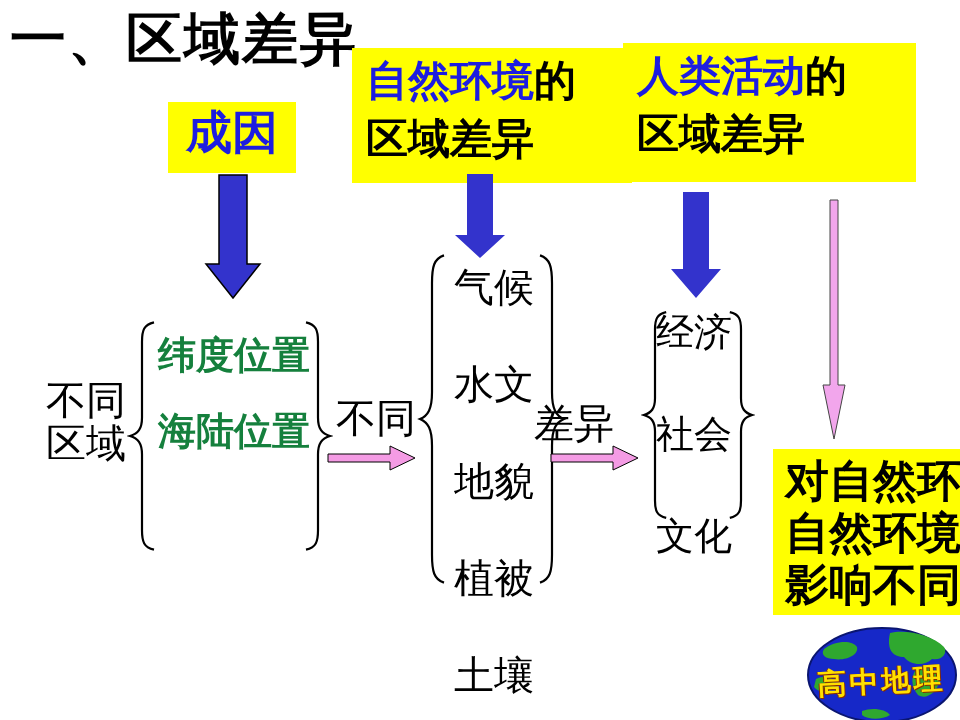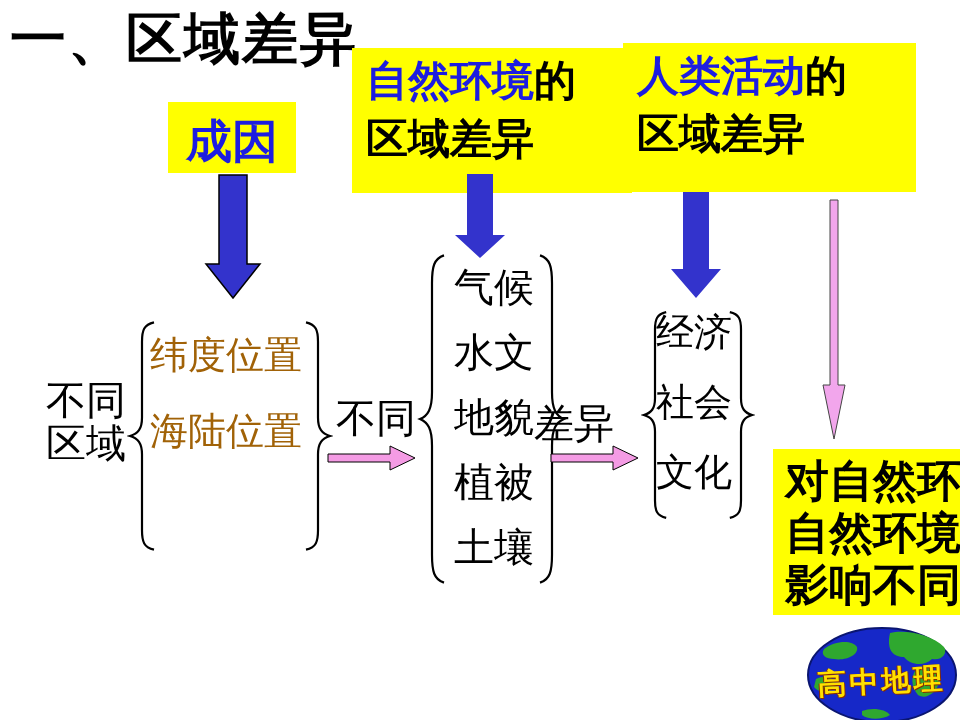--- a/index.html
+++ b/index.html
@@ -16,7 +16,7 @@
   .causes-box{left:168px;top:102px;width:128px;height:71px;
     display:flex;align-items:flex-end;justify-content:center;}
   .causes-box .t{font-size:46px;font-weight:bold;color:#1D1DE0;}
-  .topbox{padding:4px 0 16px 14px;font-size:42px;font-weight:bold;line-height:58px;white-space:nowrap;}
+  .topbox{padding:4px 0 6px 14px;font-size:42px;font-weight:bold;line-height:58px;white-space:nowrap;}
   .natural-box{left:352px;top:48px;width:266px;height:125px;}
   .human-box{left:623px;top:43px;width:279px;height:129px;}
   .blue{color:#1D1DE0;}

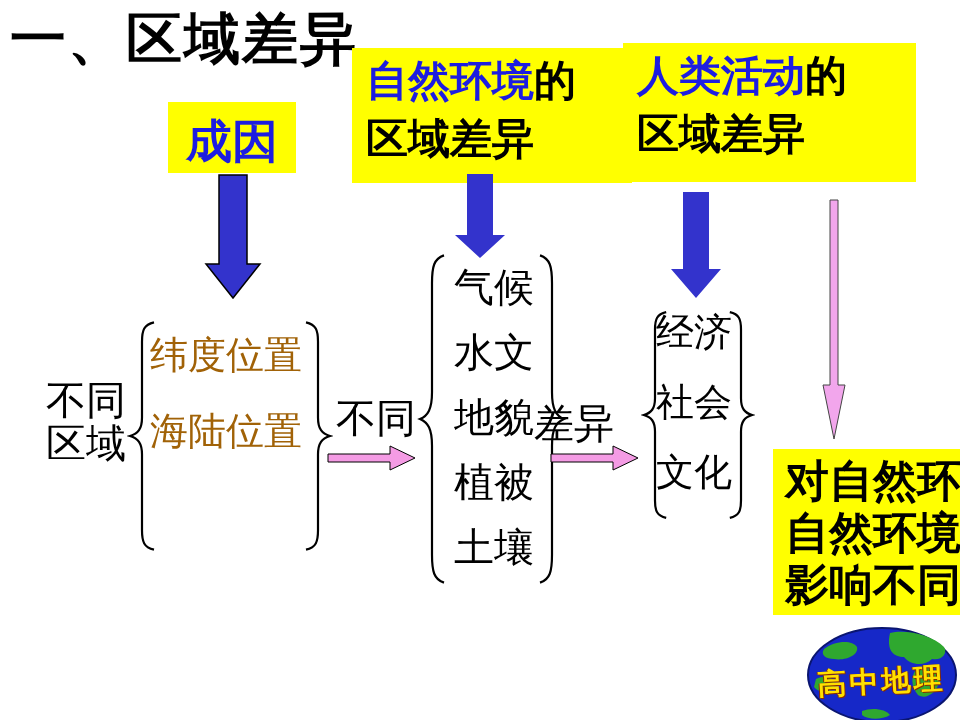--- a/index.html
+++ b/index.html
@@ -14,7 +14,7 @@
   }
   .ybox{background:#FFFF00;}
   .causes-box{left:168px;top:102px;width:128px;height:71px;
-    display:flex;align-items:flex-end;justify-content:center;}
+    display:flex;align-items:flex-start;justify-content:center;}
   .causes-box .t{font-size:46px;font-weight:bold;color:#1D1DE0;}
   .topbox{padding:4px 0 6px 14px;font-size:42px;font-weight:bold;line-height:58px;white-space:nowrap;}
   .natural-box{left:352px;top:48px;width:266px;height:125px;}

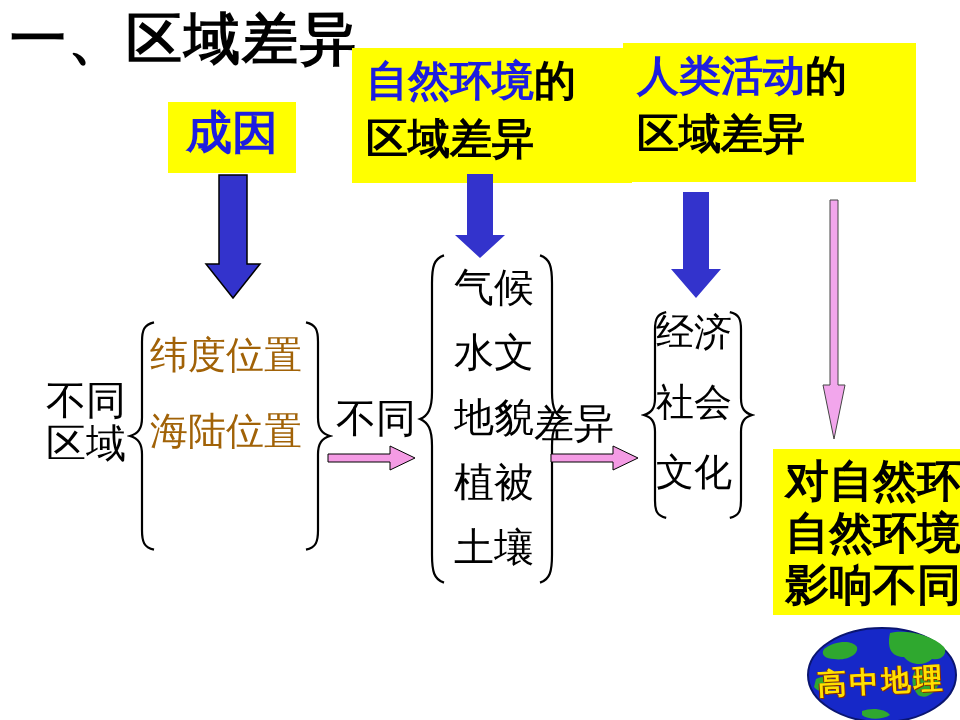--- a/index.html
+++ b/index.html
@@ -21,7 +21,7 @@
   .human-box{left:623px;top:43px;width:279px;height:129px;}
   .blue{color:#1D1DE0;}
   .blk{color:#000;}
-  .serif{font-family:"Liberation Serif",serif;color:#000;}
+  .serif{font-family:"Liberation Serif",serif;color:#000;gap:32px;}
   .lbl40{font-size:40px;line-height:43px;}
   .red-item{color:#a16207;font-weight:normal;}
   .item38{font-size:38px;white-space:nowrap;}

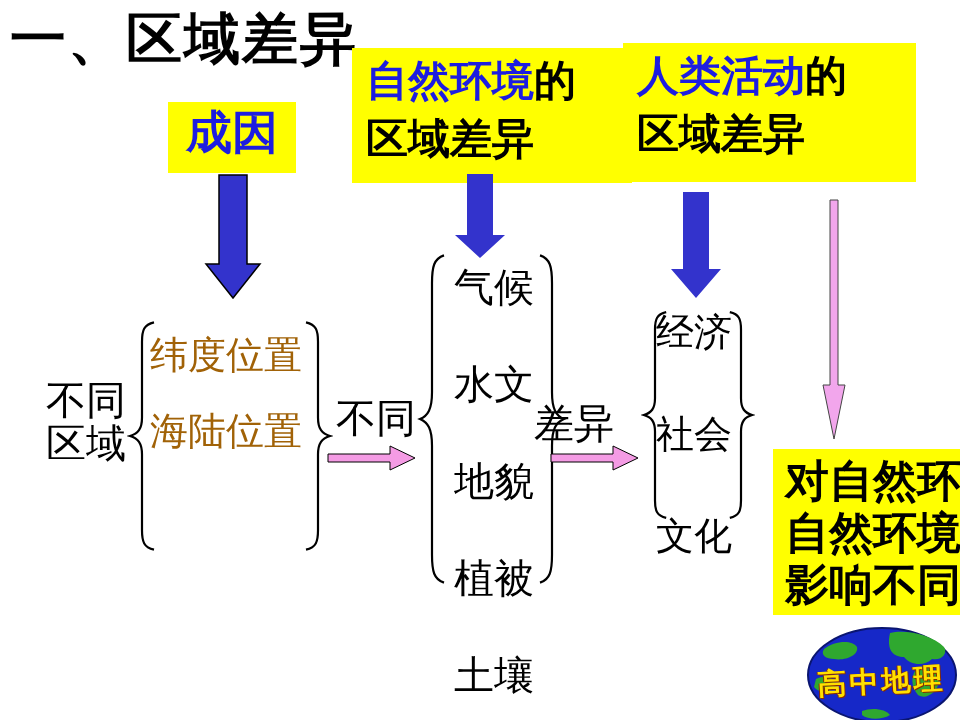--- a/index.html
+++ b/index.html
@@ -23,7 +23,7 @@
   .blk{color:#000;}
   .serif{font-family:"Liberation Serif",serif;color:#000;gap:32px;}
   .lbl40{font-size:40px;line-height:43px;}
-  .red-item{color:#a16207;font-weight:normal;}
+  .red-item{color:#15803d;font-weight:bold;margin-left:8px;}
   .item38{font-size:38px;white-space:nowrap;}
   .col{display:flex;flex-direction:column;}
   .nat-item{height:65px;font-size:40px;line-height:62px;white-space:nowrap;}

